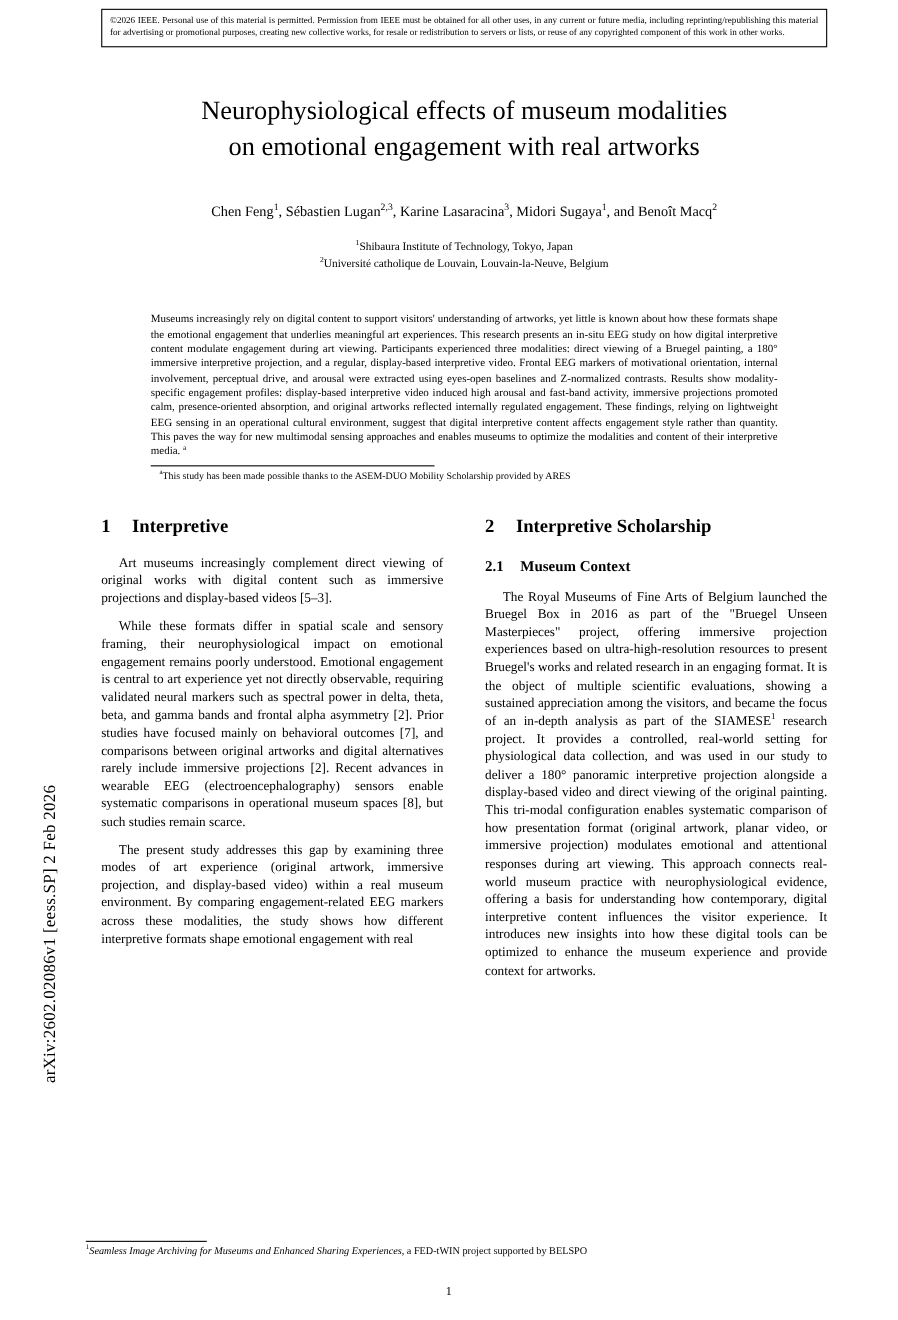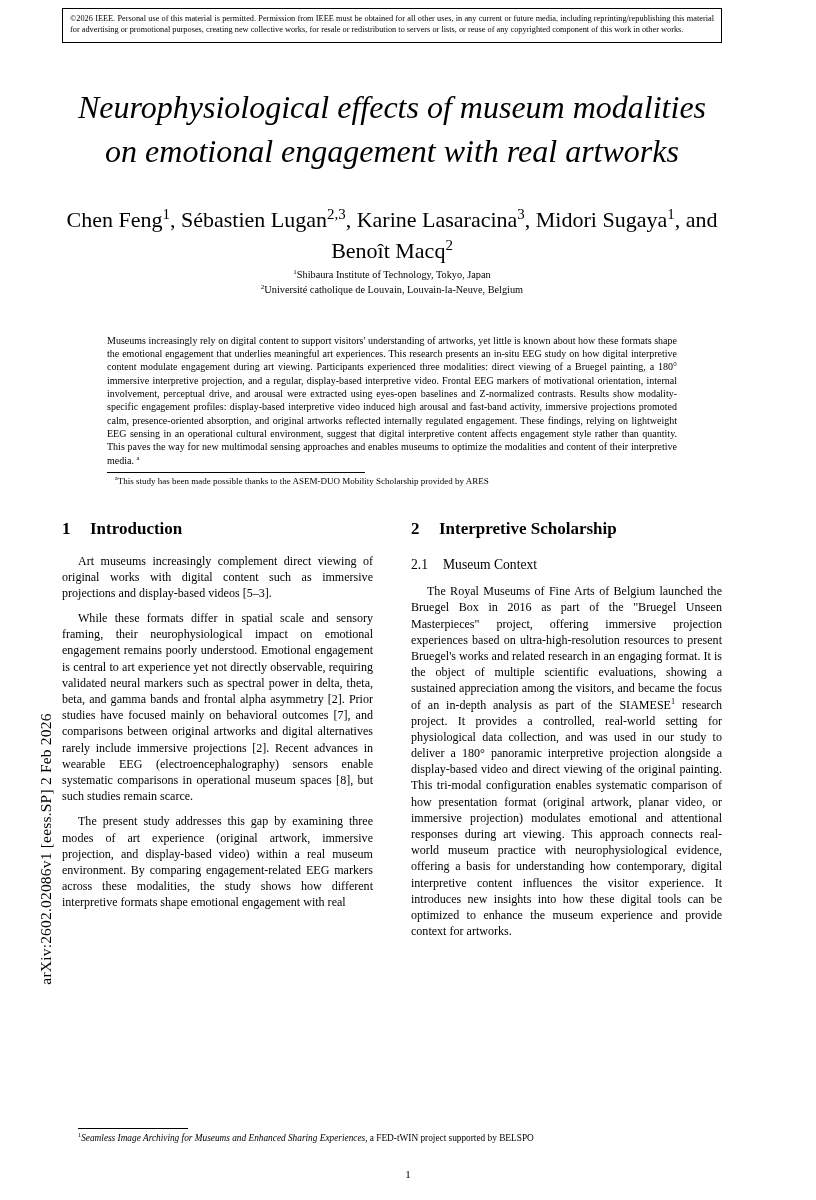--- a/index.html
+++ b/index.html
@@ -41,7 +41,7 @@
 
   .content {
     position: absolute;
-    left: 62px;
+    left: 92px;
     top: 0;
     width: 660px;
   }

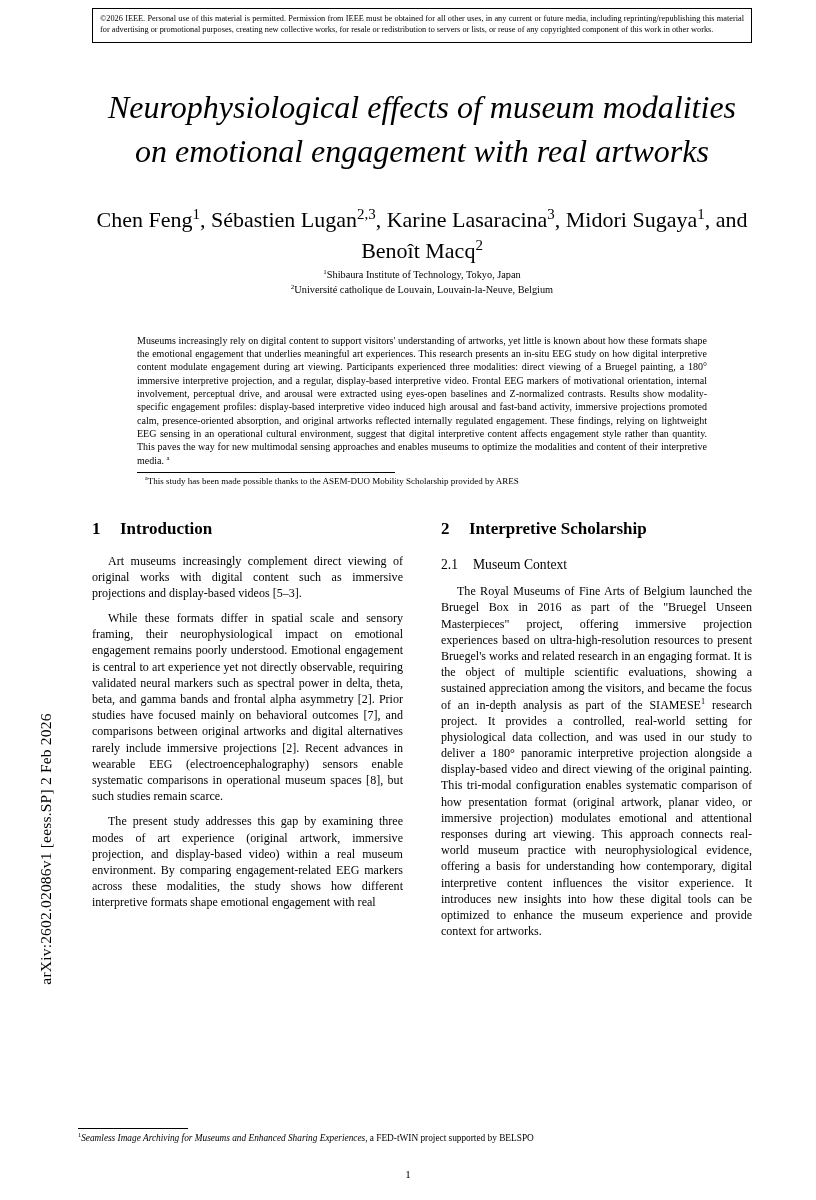--- a/index.html
+++ b/index.html
@@ -61,11 +61,10 @@
   .title {
     margin-top: 42px;
     text-align: center;
-    font-size: 32px;
+    font-size: 24px;
     line-height: 1.38;
     font-family: "Liberation Serif", serif;
     font-weight: normal;
-    font-style: italic;
   }
   .title .line { display: block; }
 

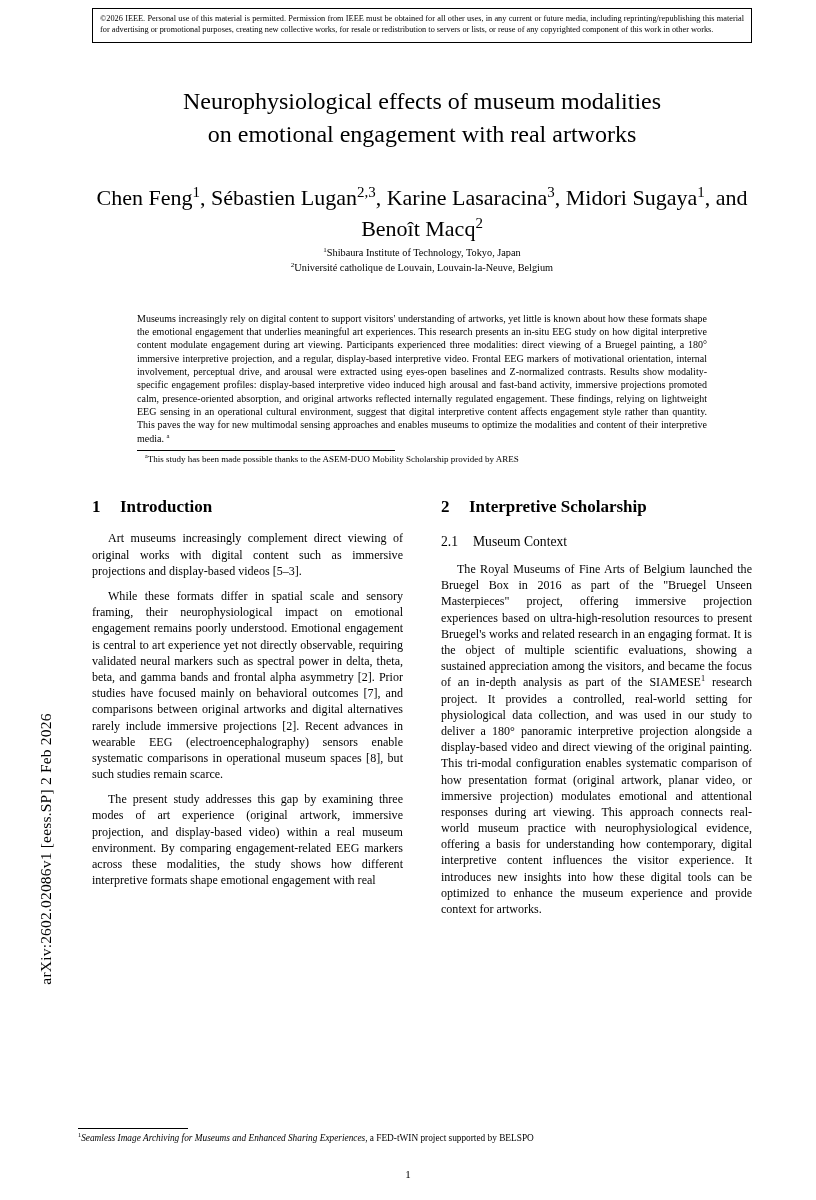--- a/index.html
+++ b/index.html
@@ -72,7 +72,7 @@
   .authors {
     margin-top: 32px;
     text-align: center;
-    font-size: 22px;
+    font-size: 13px;
     line-height: 1.4;
   }
   sup { font-size: 0.68em; vertical-align: super; line-height: 0; }

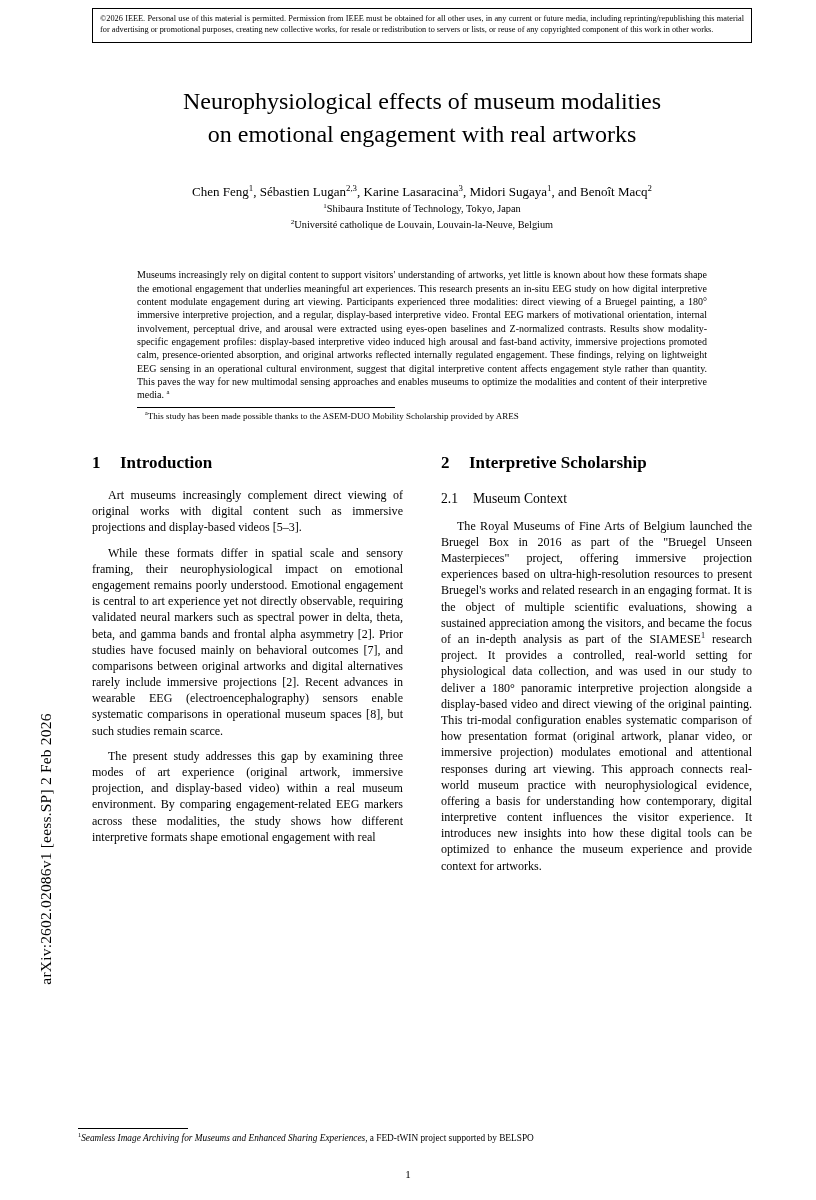--- a/index.html
+++ b/index.html
@@ -78,6 +78,7 @@
   sup { font-size: 0.68em; vertical-align: super; line-height: 0; }
 
   .affiliations {
+    margin-top: 16px;
     text-align: center;
     font-size: 10.3px;
     line-height: 1.5;

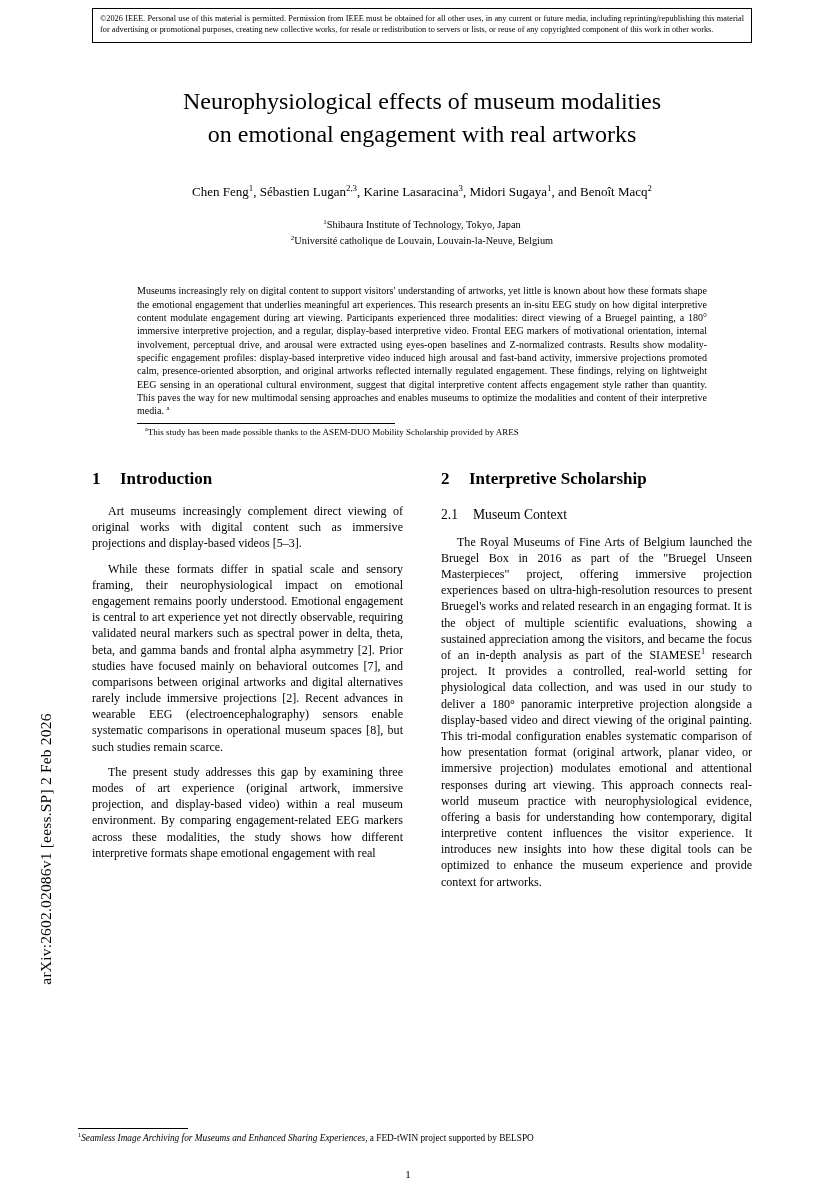--- a/index.html
+++ b/index.html
@@ -214,7 +214,7 @@
 
       <div class="col">
         <h2 class="section">
-          <span class="num">1</span><span class="sect-title">Introduction</span>
+          <span class="num">1</span><span class="sect-title">Interpretive</span>
         </h2>
         <p class="first">Art museums increasingly complement direct viewing of original works with digital content such as immersive projections and display-based videos [5–3].</p>
         <p>While these formats differ in spatial scale and sensory framing, their neurophysiological impact on emotional engagement remains poorly understood. Emotional engagement is central to art experience yet not directly observable, requiring validated neural markers such as spectral power in delta, theta, beta, and gamma bands and frontal alpha asymmetry [2]. Prior studies have focused mainly on behavioral outcomes [7], and comparisons between original artworks and digital alternatives rarely include immersive projections [2]. Recent advances in wearable EEG (electroencephalography) sensors enable systematic comparisons in operational museum spaces [8], but such studies remain scarce.</p>

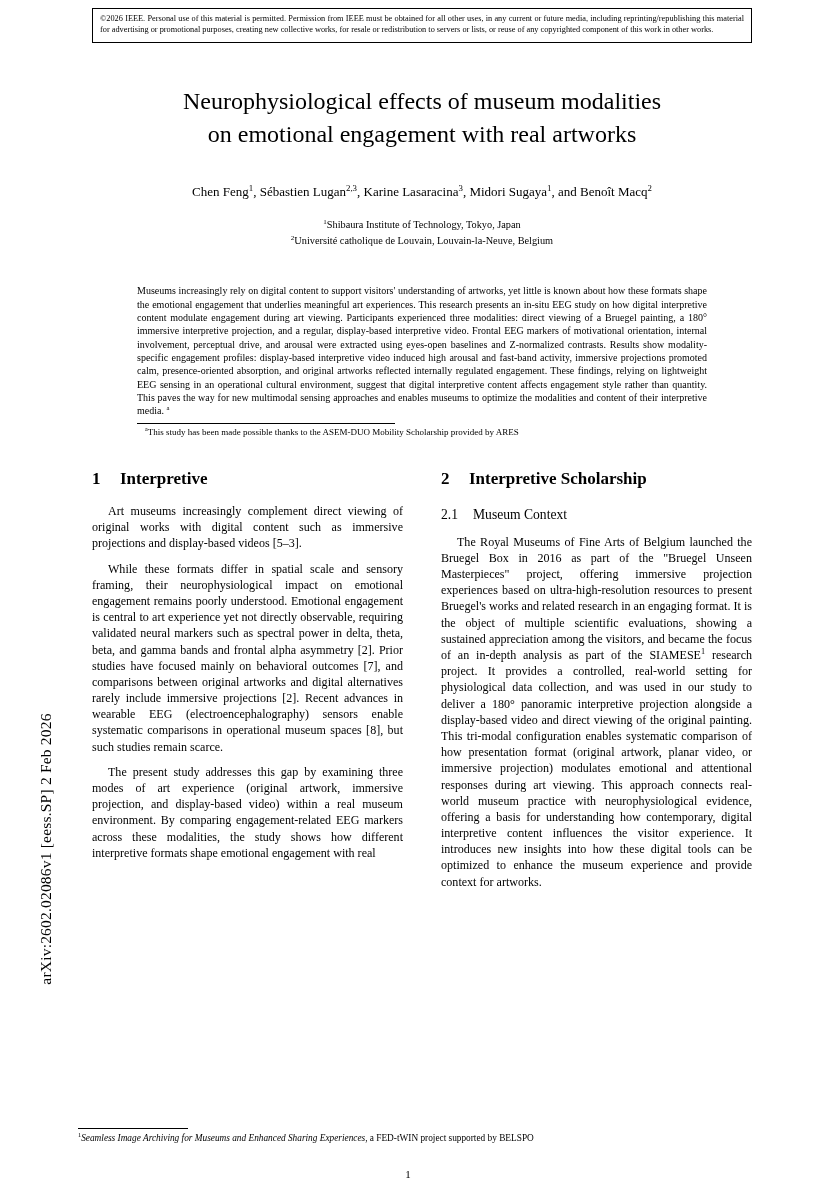--- a/index.html
+++ b/index.html
@@ -143,7 +143,7 @@
 
   h3.subsection {
     font-size: 13.6px;
-    font-weight: normal;
+    font-weight: bold;
     margin: 16px 0 10px 0;
     line-height: 1.3;
     text-align: left;

